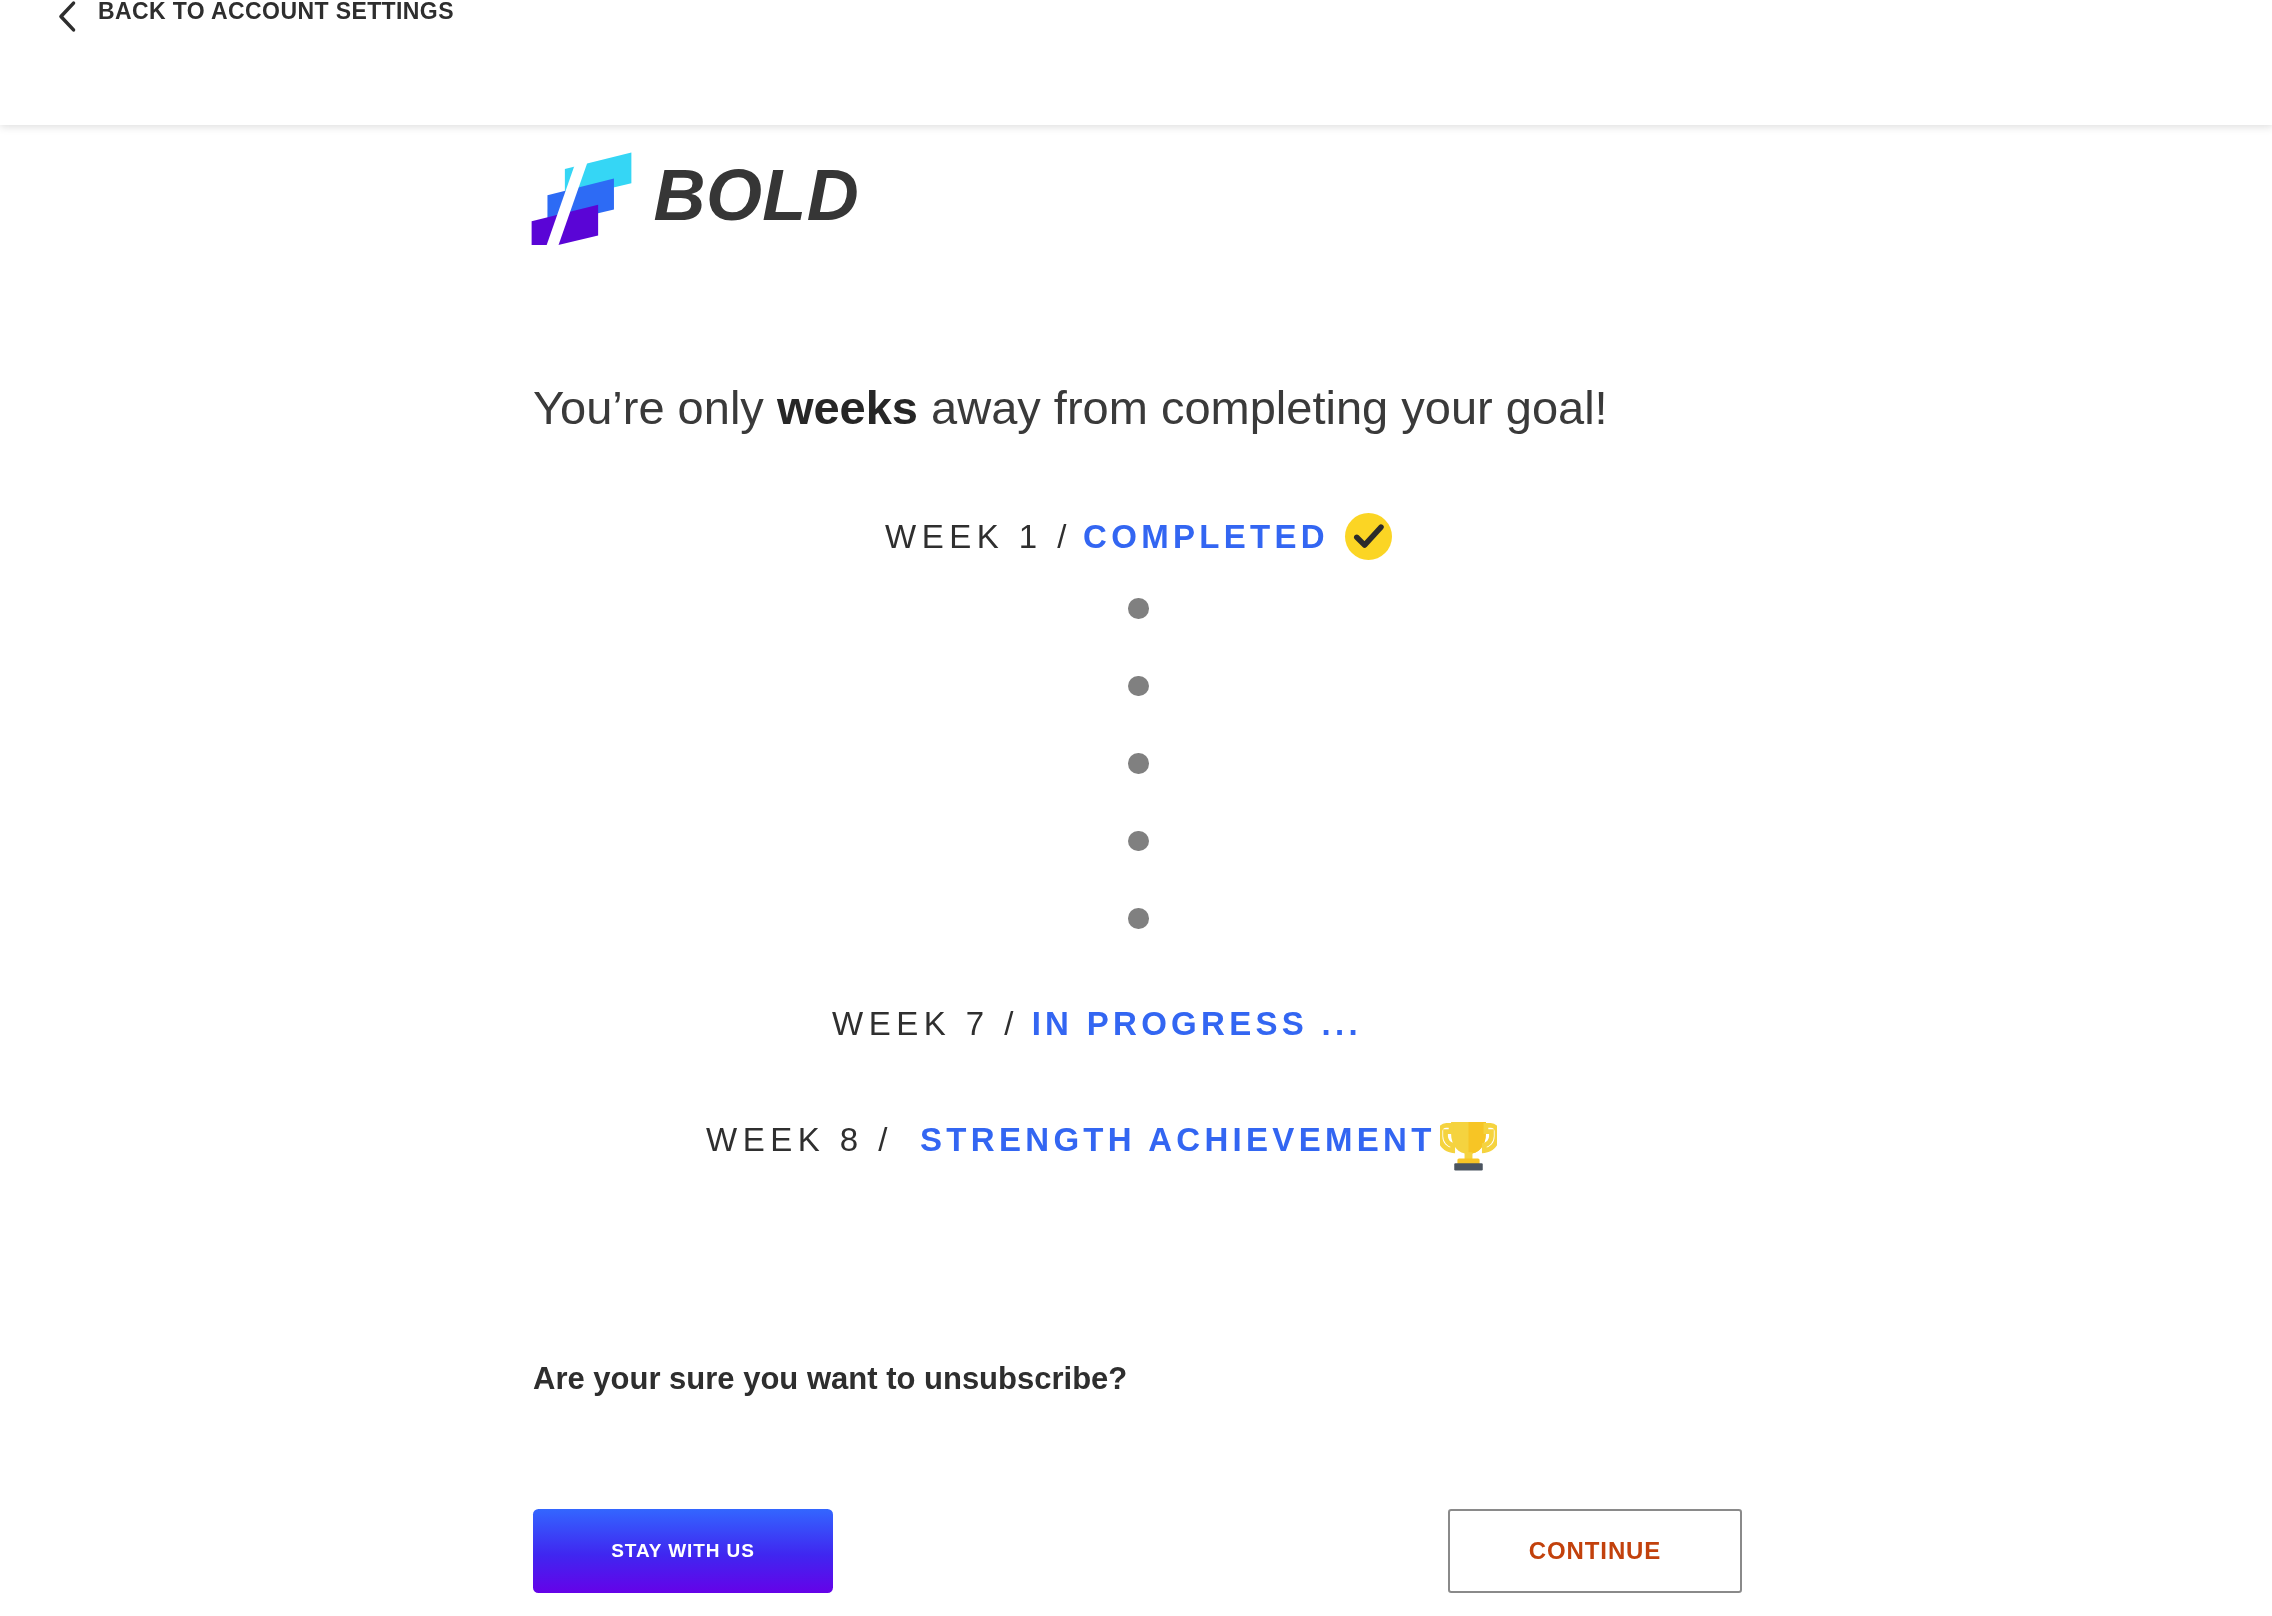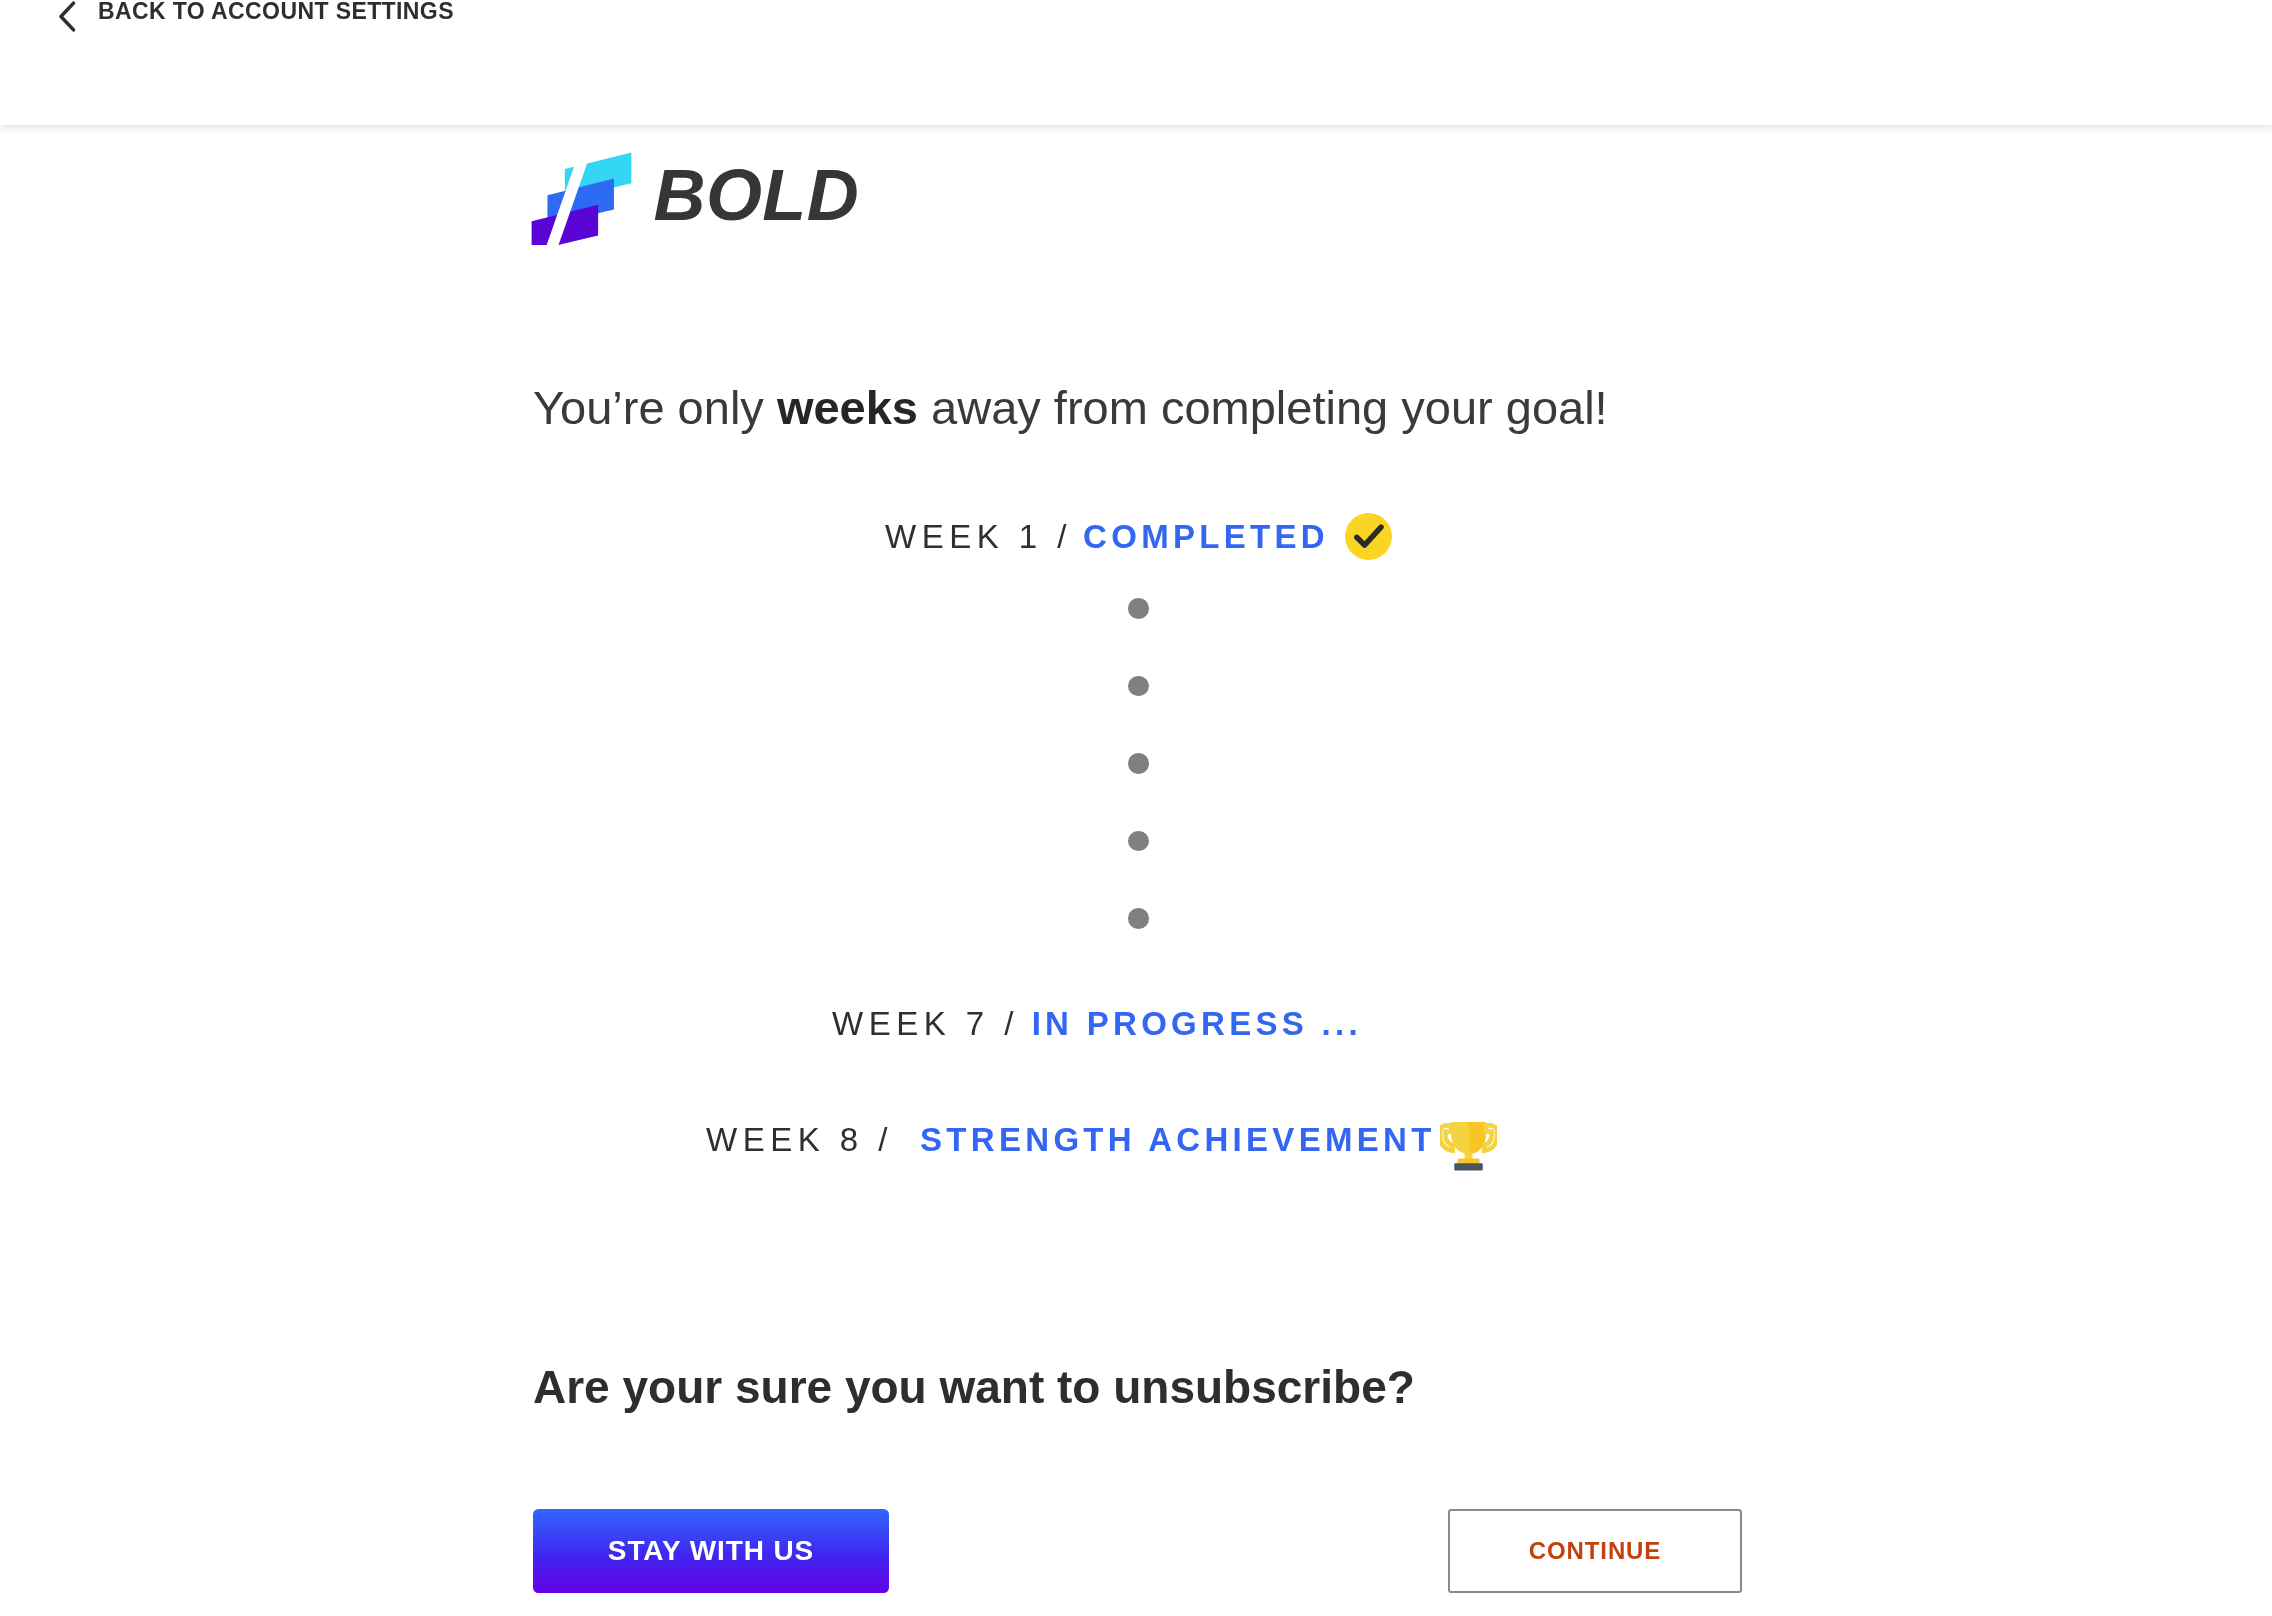--- a/index.html
+++ b/index.html
@@ -190,7 +190,7 @@
     position: absolute;
     left: 533px;
     top: 1237px;
-    font-size: 46px;
+    font-size: 31px;
     font-weight: 700;
     color: #2e2e2e;
     line-height: 1.1;

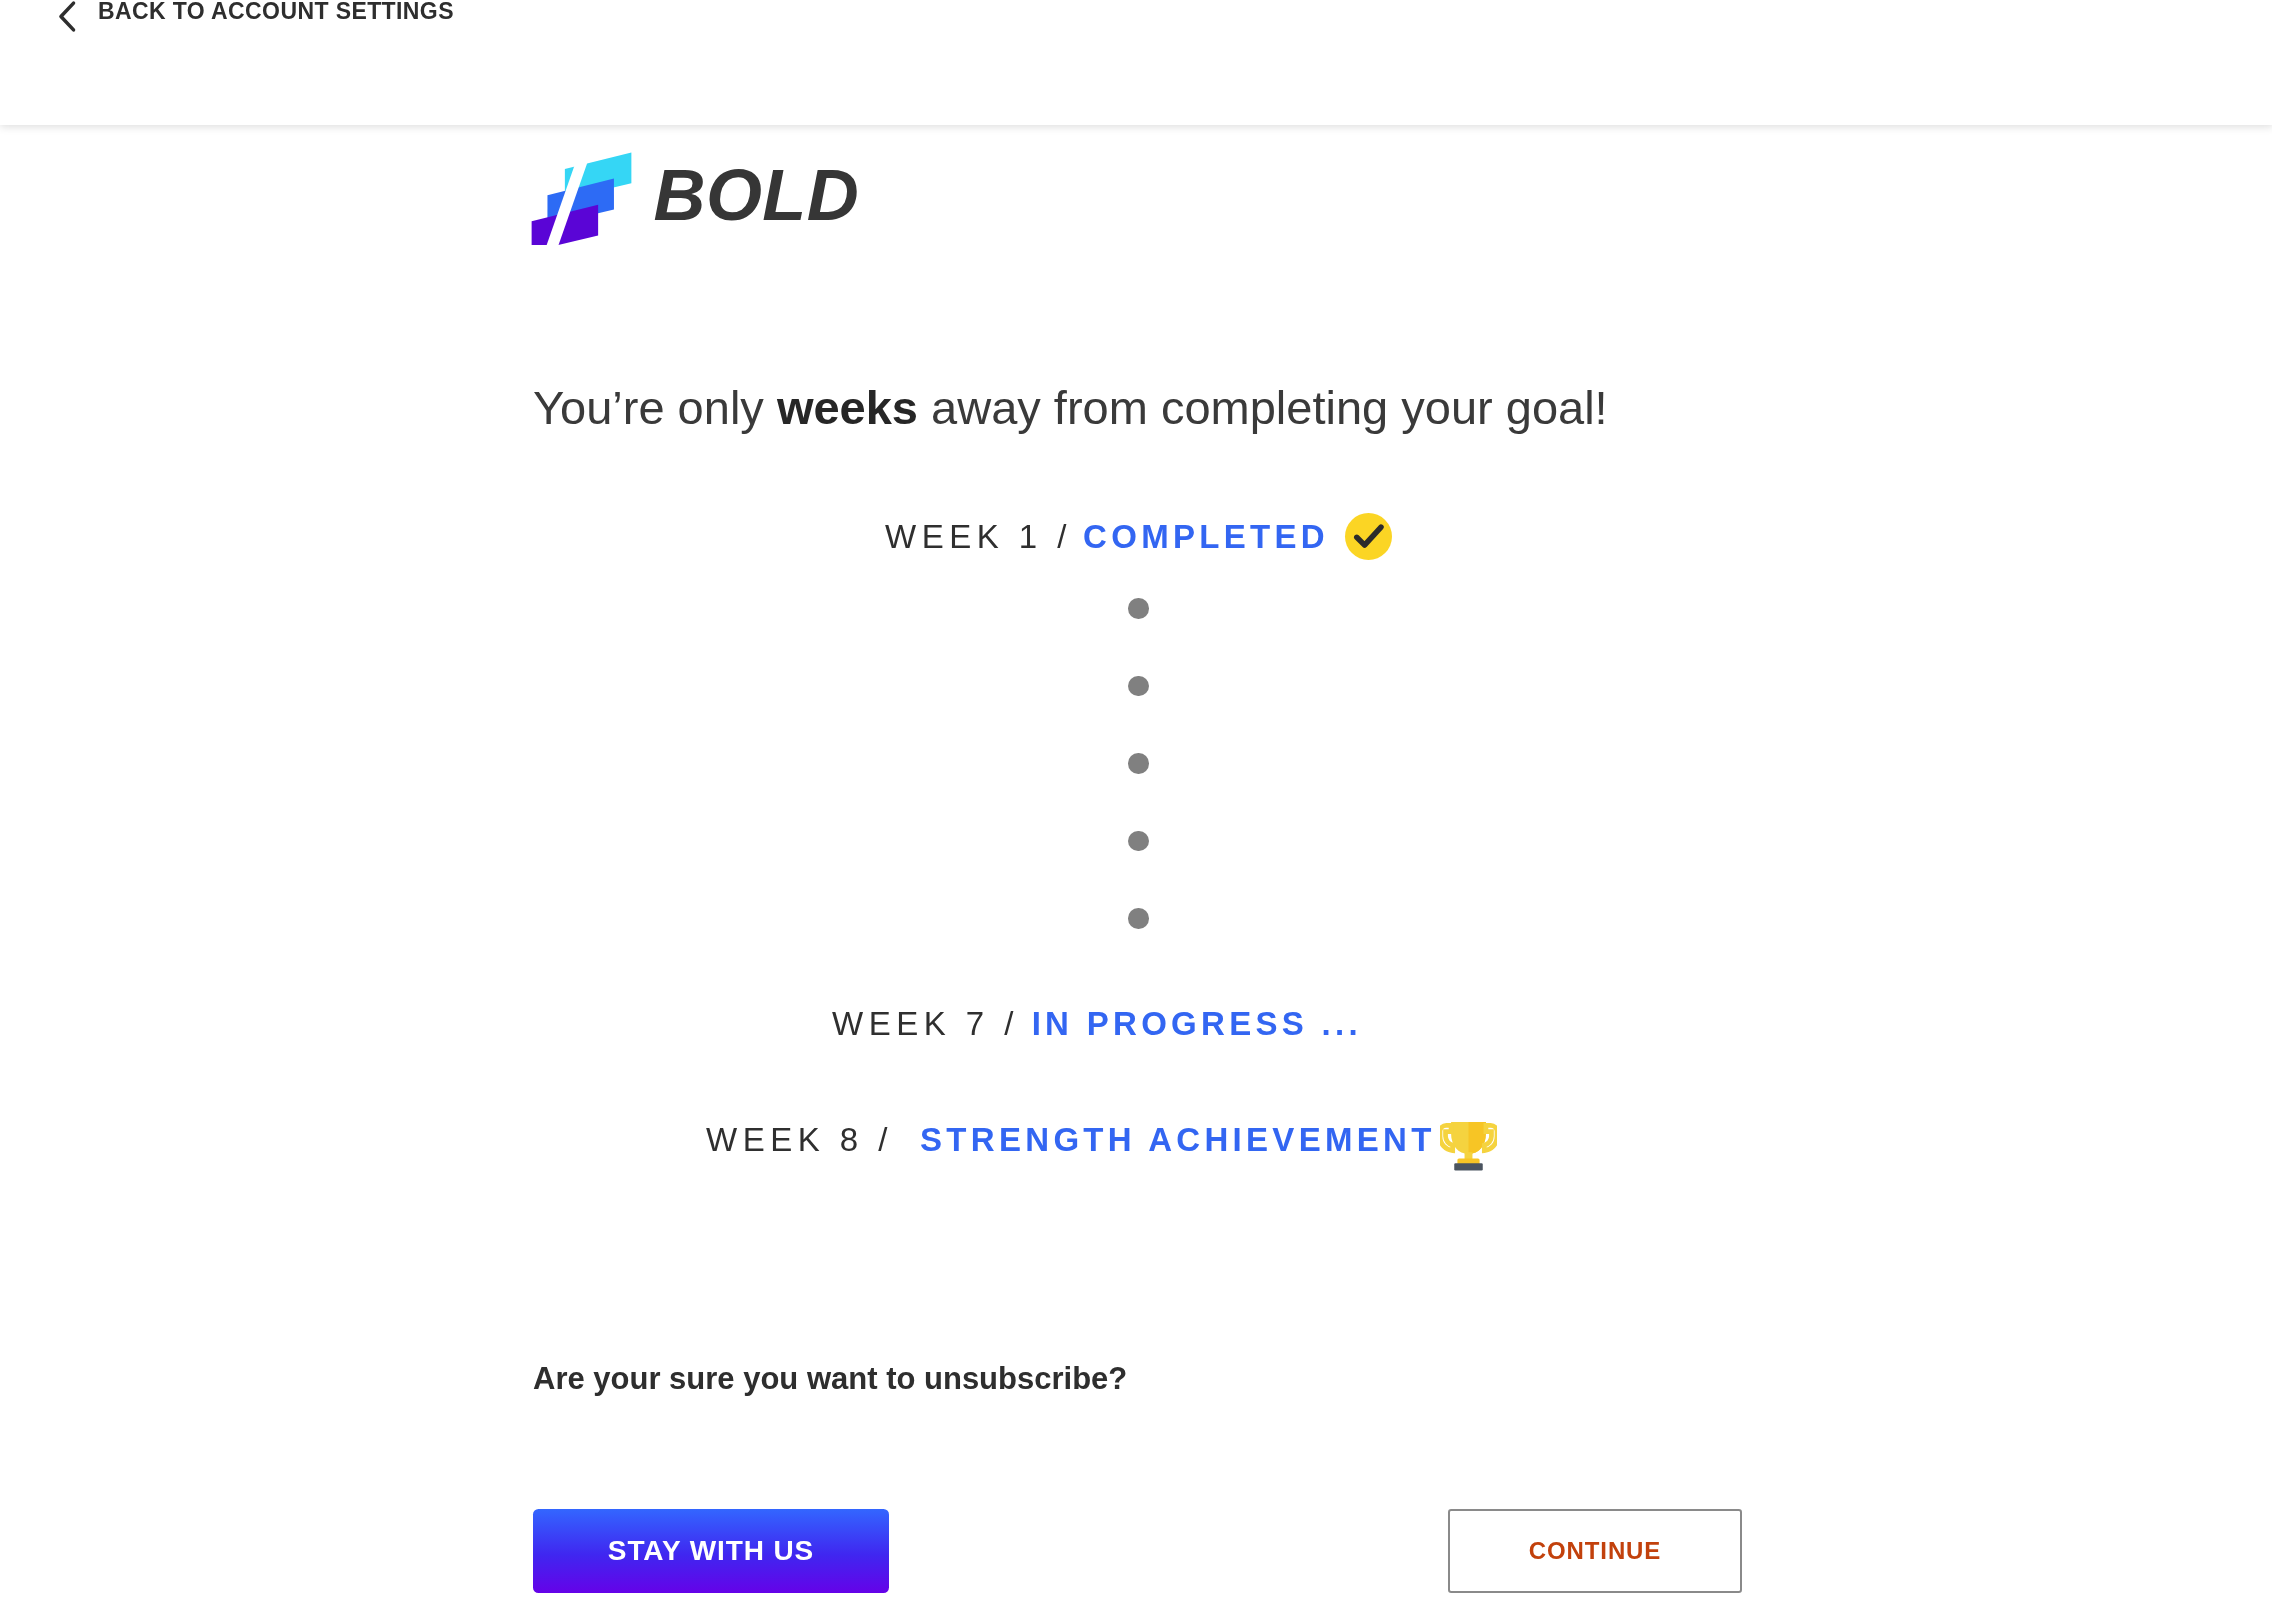--- a/index.html
+++ b/index.html
@@ -218,11 +218,11 @@
   }
   .btn-primary {
     left: 0;
-    width: 356px;
+    width: 300px;
     border-radius: 5.5px;
     background: linear-gradient(180deg, #3366ff 0%, #4026f0 55%, #6502e8 100%);
     color: #ffffff;
-    font-size: 28px;
+    font-size: 19px;
     font-weight: 700;
     letter-spacing: 0.9px;
   }

